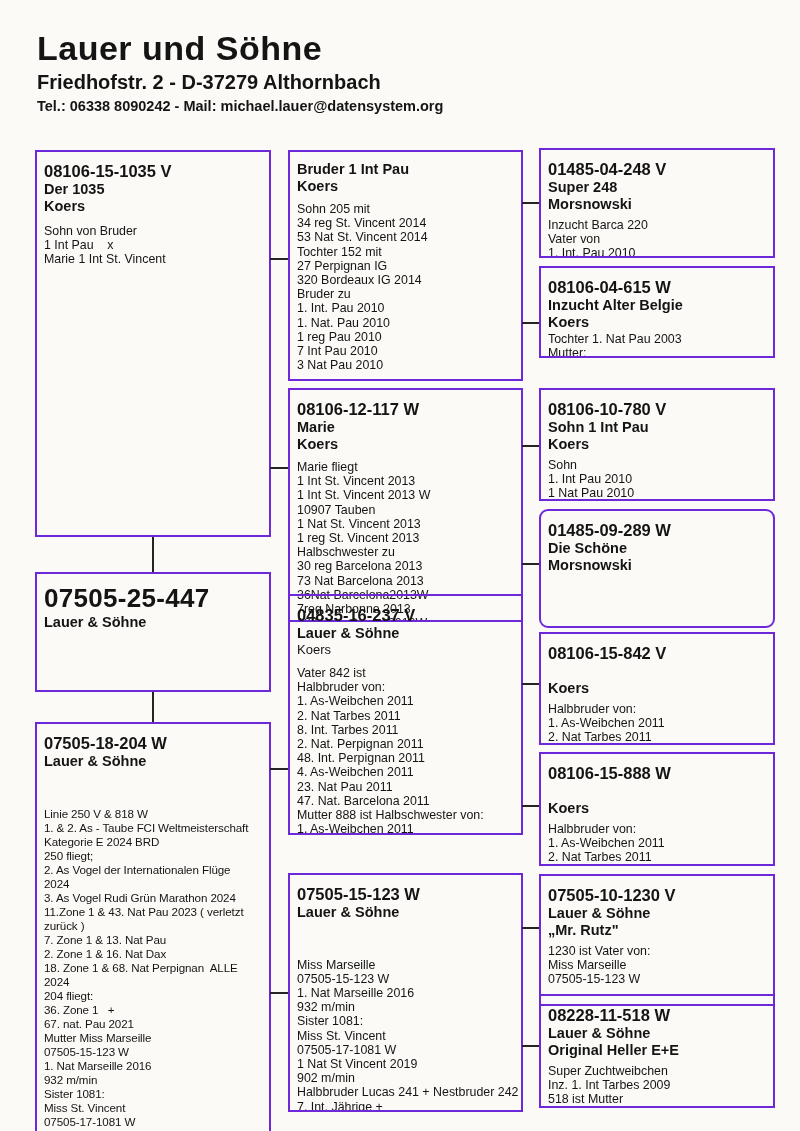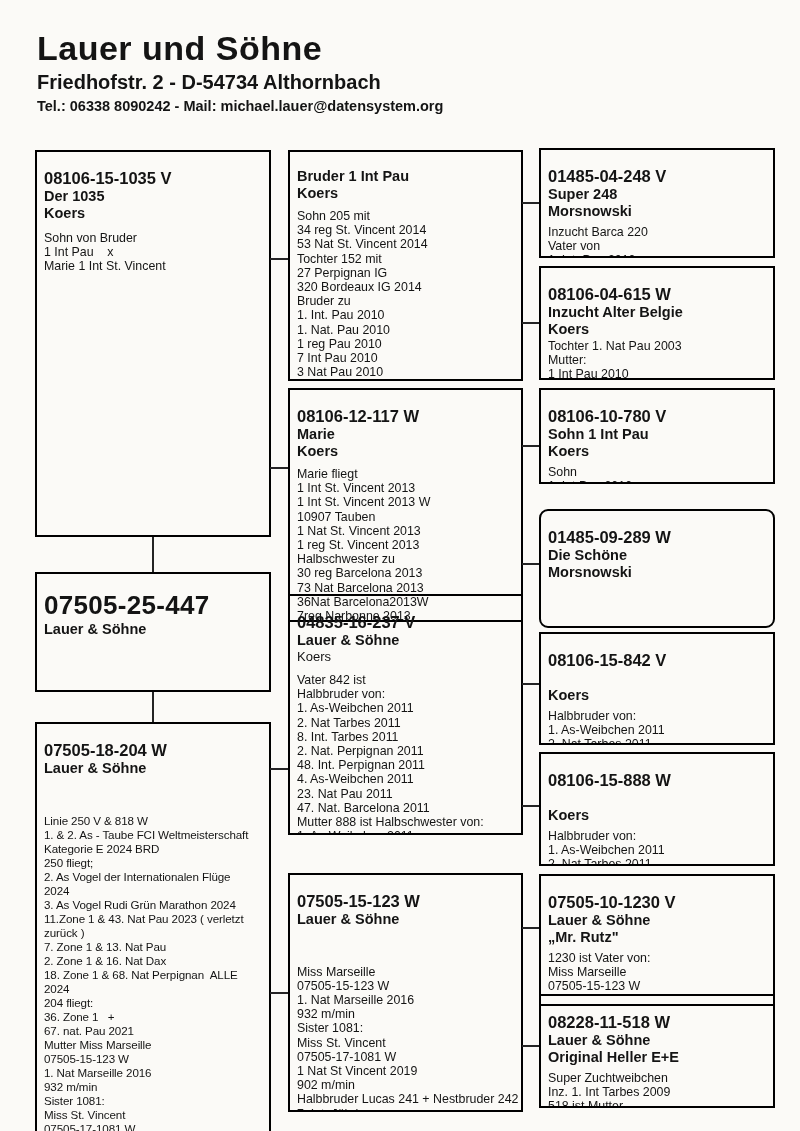--- a/index.html
+++ b/index.html
@@ -48,7 +48,7 @@
 
   <div class="hdr">
     <div class="hdr-title">Lauer und Söhne</div>
-    <div class="hdr-addr">Friedhofstr. 2 - D-54734 Althornbach</div>
+    <div class="hdr-addr">Friedhofstr. 2 - D-37279 Althornbach</div>
     <div class="hdr-tel">Tel.: 06338 8090242 - Mail: michael.lauer@datensystem.org</div>
   </div>
 

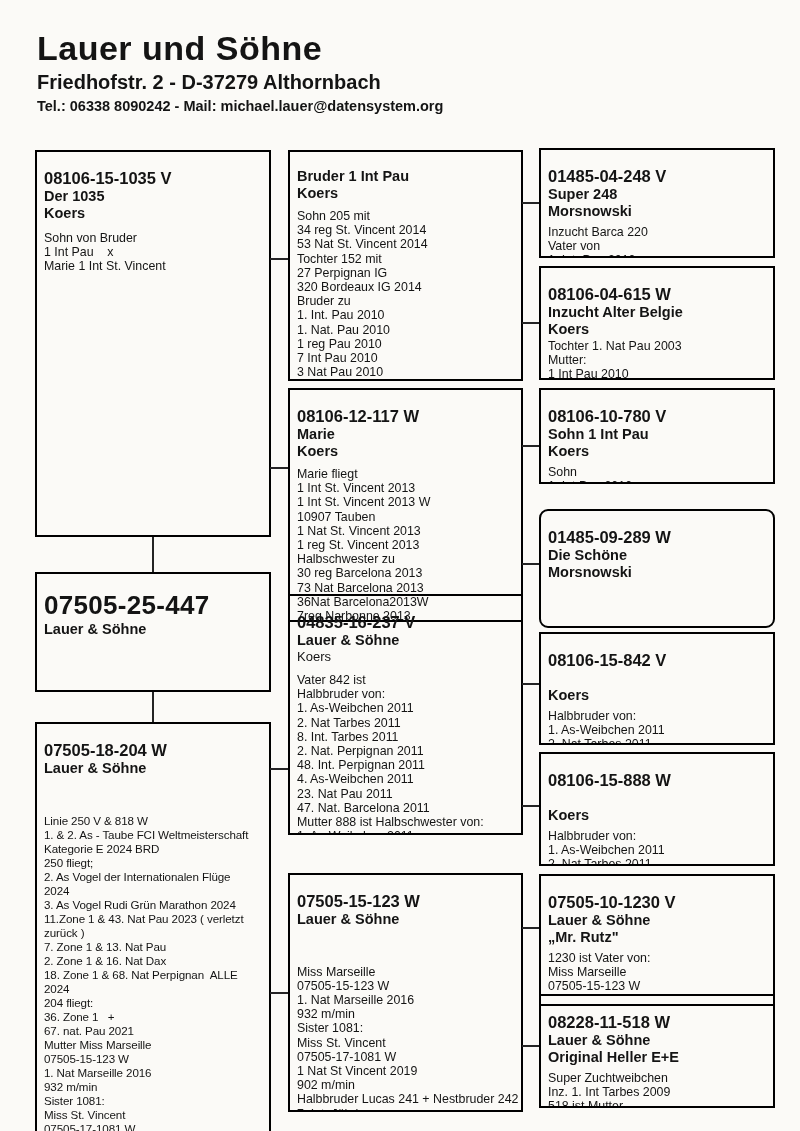--- a/index.html
+++ b/index.html
@@ -21,8 +21,8 @@
   
   .box{
     position:absolute;box-sizing:border-box;
-    border:2px solid #000000;background:transparent;
-    padding:16px 7px;overflow:hidden;
+    border:2px solid #6d28d9;background:transparent;
+    padding:9px 7px;overflow:hidden;
   }
   .ring{font-weight:bold;font-size:16.5px;line-height:20px;white-space:pre;}
   .ring.big{font-size:26px;line-height:31px;letter-spacing:.3px;}

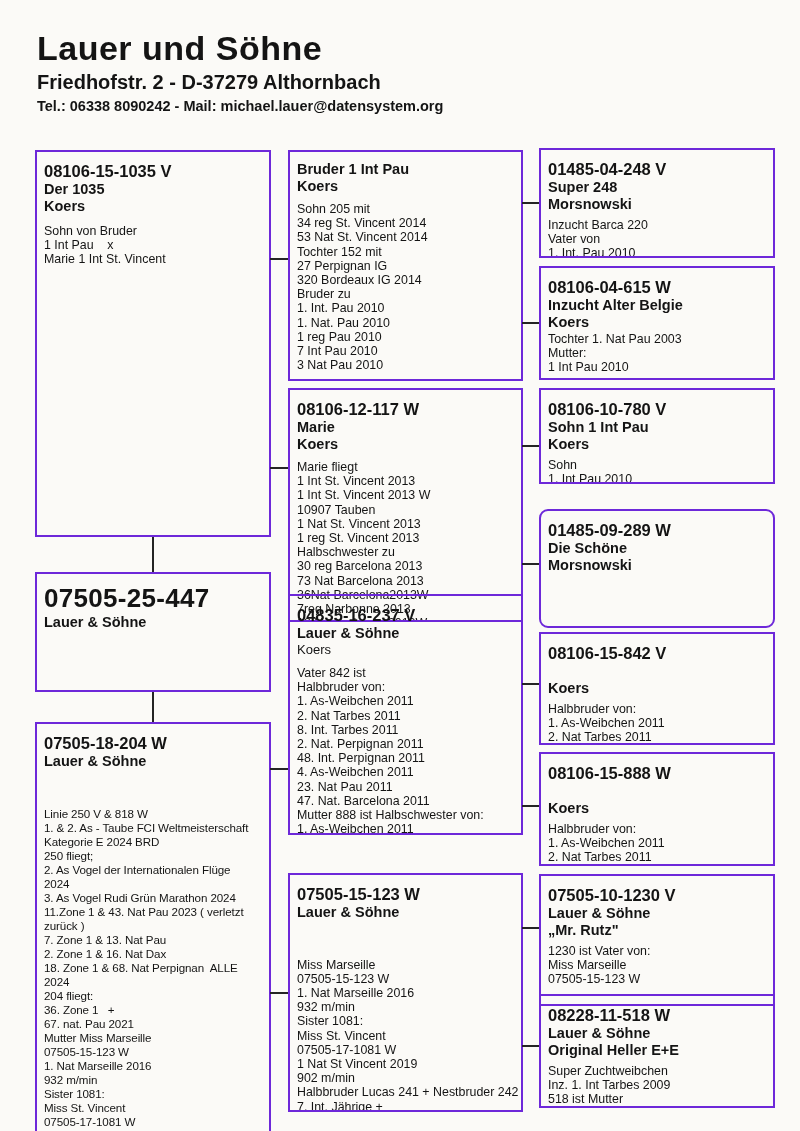--- a/index.html
+++ b/index.html
@@ -173,7 +173,7 @@
 1. Int. Pau 2010</div>
   </div>
 
-  <div class="box colR" style="top:266px;height:114px;">
+  <div class="box colR" style="top:266px;height:92px;">
     <div class="ring">08106-04-615 W</div>
     <div class="bname">Inzucht Alter Belgie</div>
     <div class="bname">Koers</div>

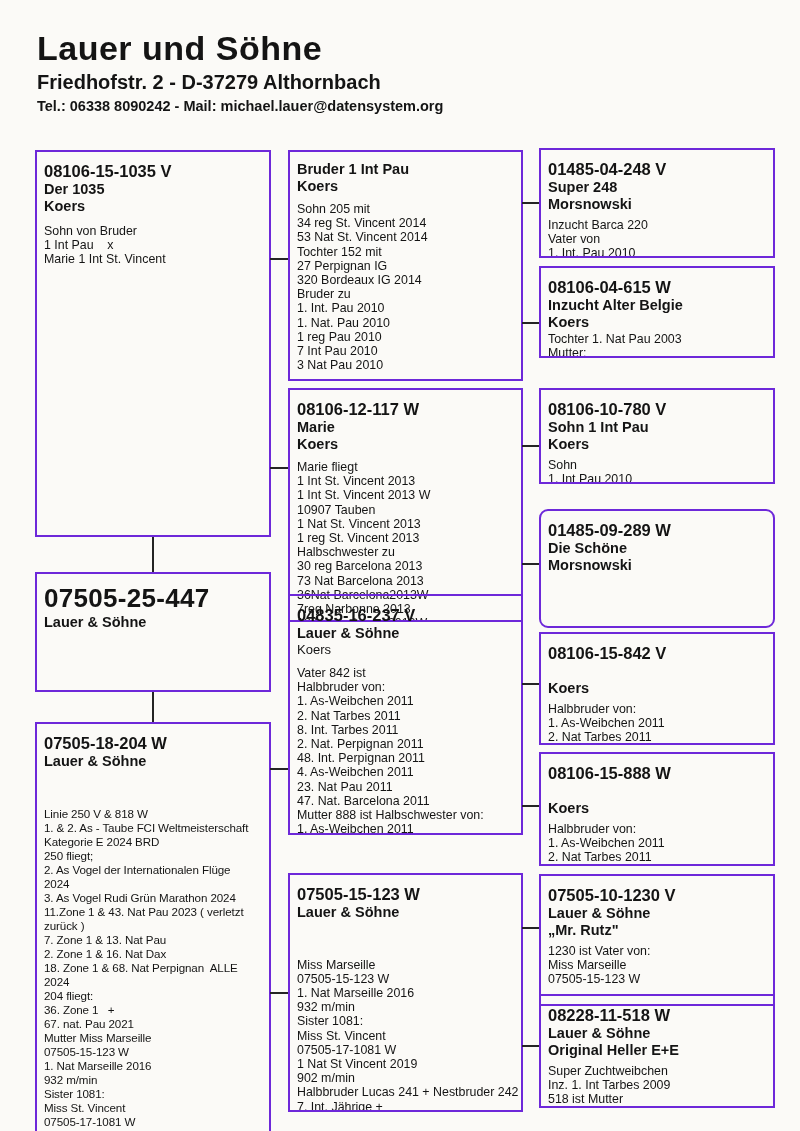--- a/index.html
+++ b/index.html
@@ -182,7 +182,7 @@
 1 Int Pau 2010</div>
   </div>
 
-  <div class="box colR" style="top:388px;height:96px;">
+  <div class="box colR" style="top:388px;height:113px;">
     <div class="ring">08106-10-780 V</div>
     <div class="bname">Sohn 1 Int Pau</div>
     <div class="bname">Koers</div>

